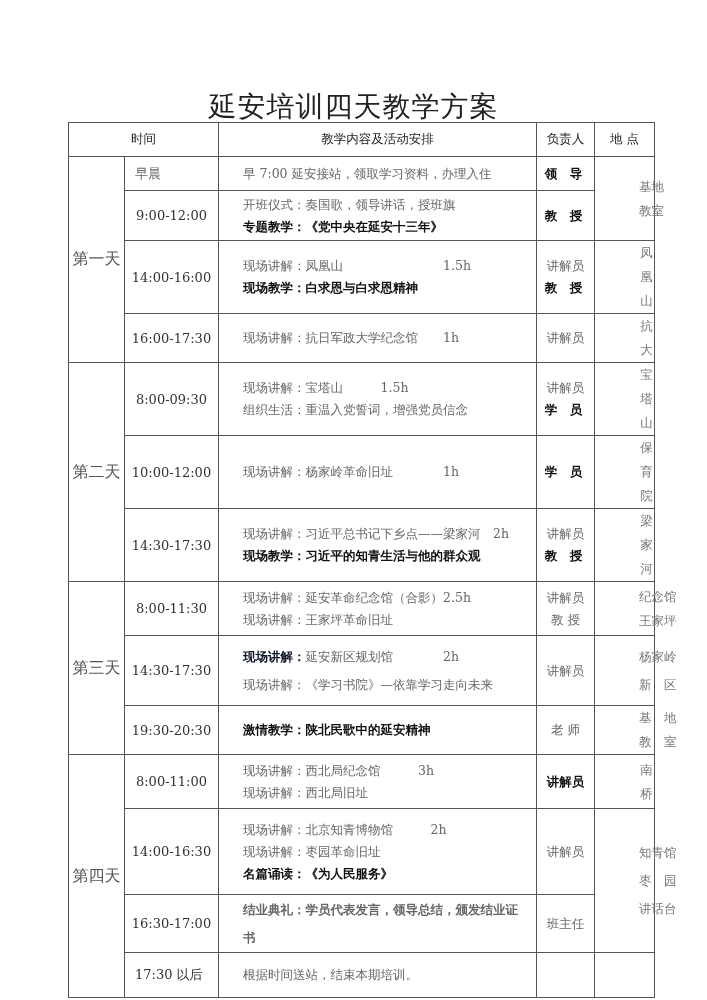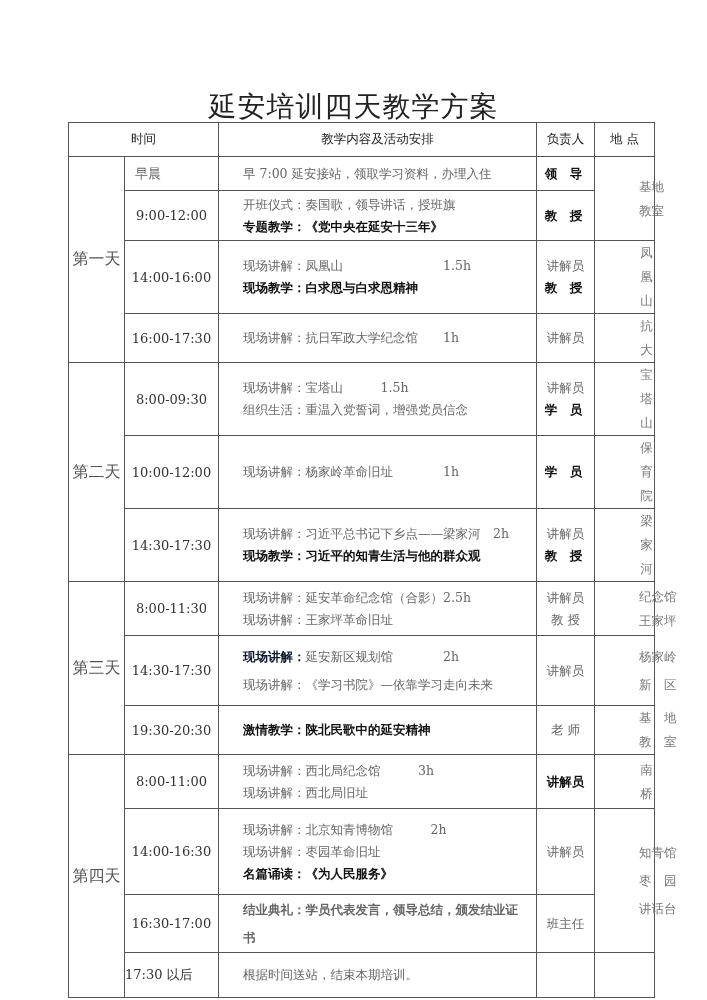--- a/index.html
+++ b/index.html
@@ -190,7 +190,7 @@
     <td class="c-resp">班主任</td>
   </tr>
   <tr style="height:45px">
-    <td class="c-time" style="text-align:left;">17:30 以后</td>
+    <td class="c-time" style="text-align:left;padding-left:10px">17:30 以后</td>
     <td class="c-content">根据时间送站，结束本期培训。</td>
     <td class="c-resp"></td>
     <td class="c-loc"></td>

